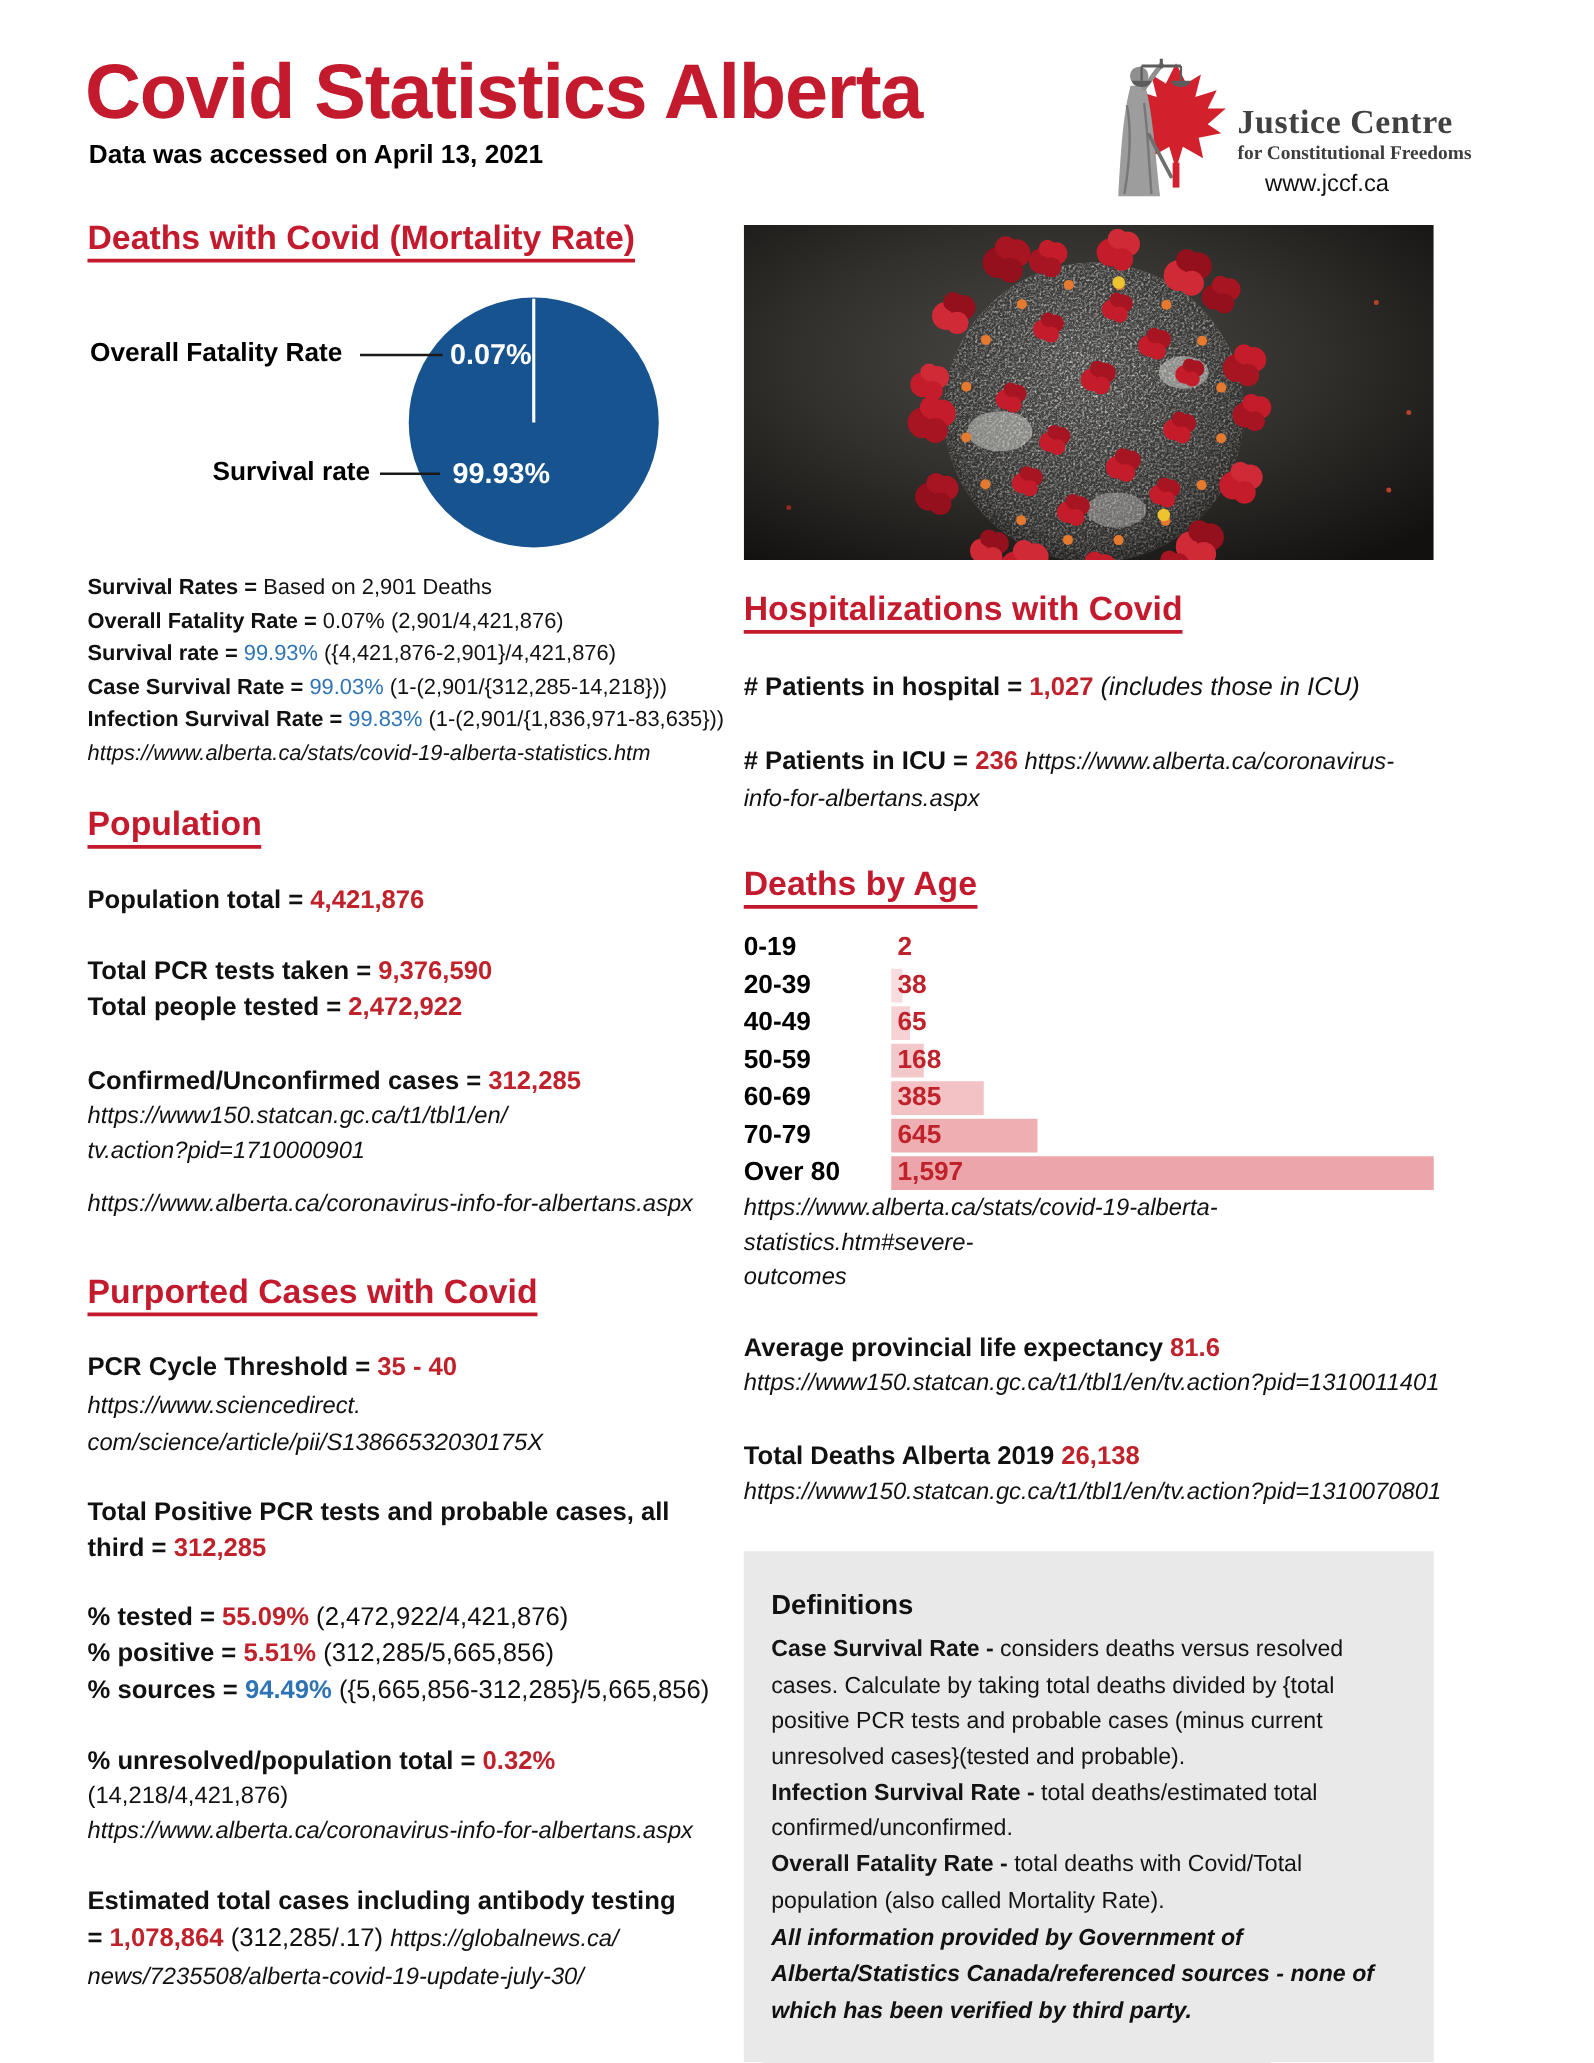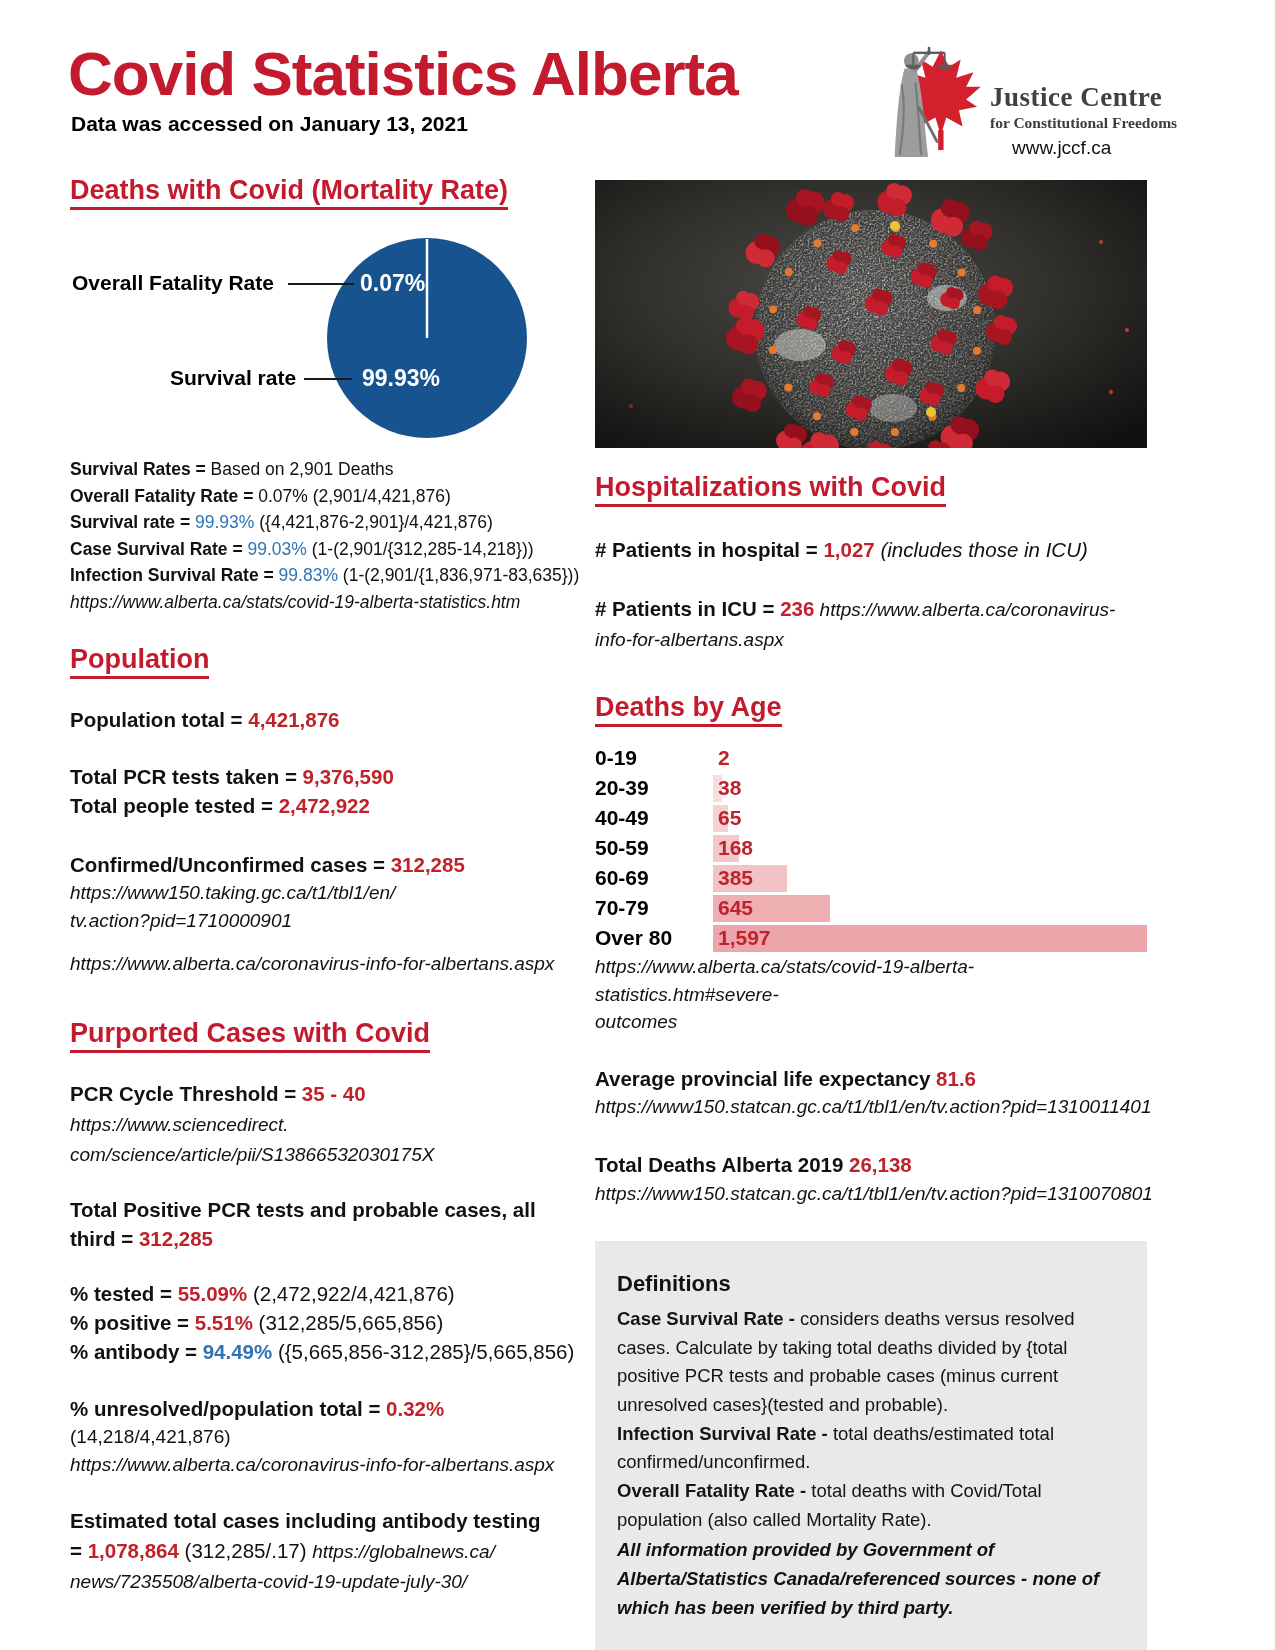--- a/index.html
+++ b/index.html
@@ -62,7 +62,7 @@
 <div class="page">
 
   <div class="title">Covid Statistics Alberta</div>
-  <div class="subtitle">Data was accessed on January 13, 2021</div>
+  <div class="subtitle">Data was accessed on April 13, 2021</div>
 
   <div class="logo">
     <svg class="logo-icon" viewBox="0 0 120 128" aria-hidden="true">

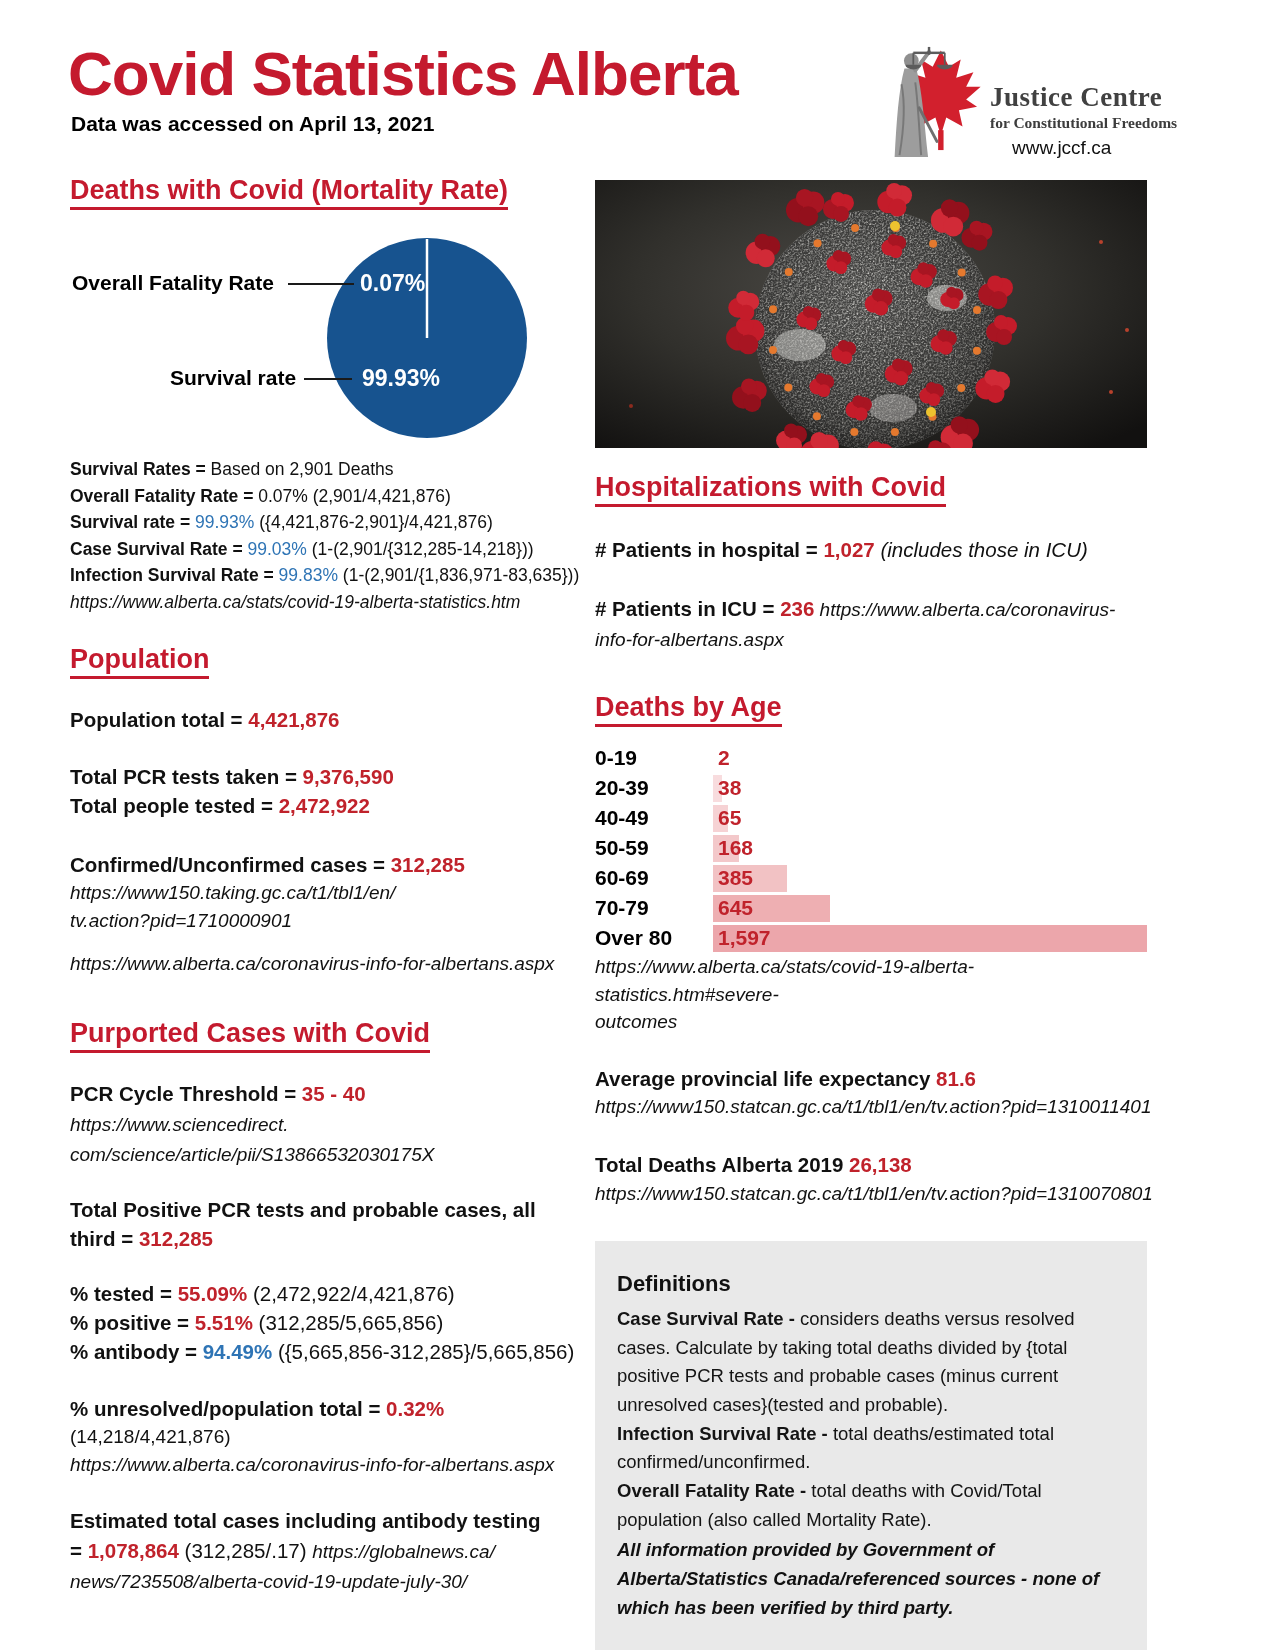--- a/index.html
+++ b/index.html
@@ -124,7 +124,7 @@
         <div class="line stat nw mt28"><span class="s-b">Total PCR tests taken = </span><span class="s-red">9,376,590</span></div>
         <div class="line stat nw"><span class="s-b">Total people tested = </span><span class="s-red">2,472,922</span></div>
         <div class="line stat nw mt30"><span class="s-b">Confirmed/Unconfirmed cases = </span><span class="s-red">312,285</span></div>
-        <div class="line url"><span class="s-it">https://www150.taking.gc.ca/t1/tbl1/en/</span></div>
+        <div class="line url"><span class="s-it">https://www150.statcan.gc.ca/t1/tbl1/en/</span></div>
         <div class="line url"><span class="s-it">tv.action?pid=1710000901</span></div>
         <div class="line url mt16"><span class="s-it">https://www.alberta.ca/coronavirus-info-for-albertans.aspx</span></div>
       </div>

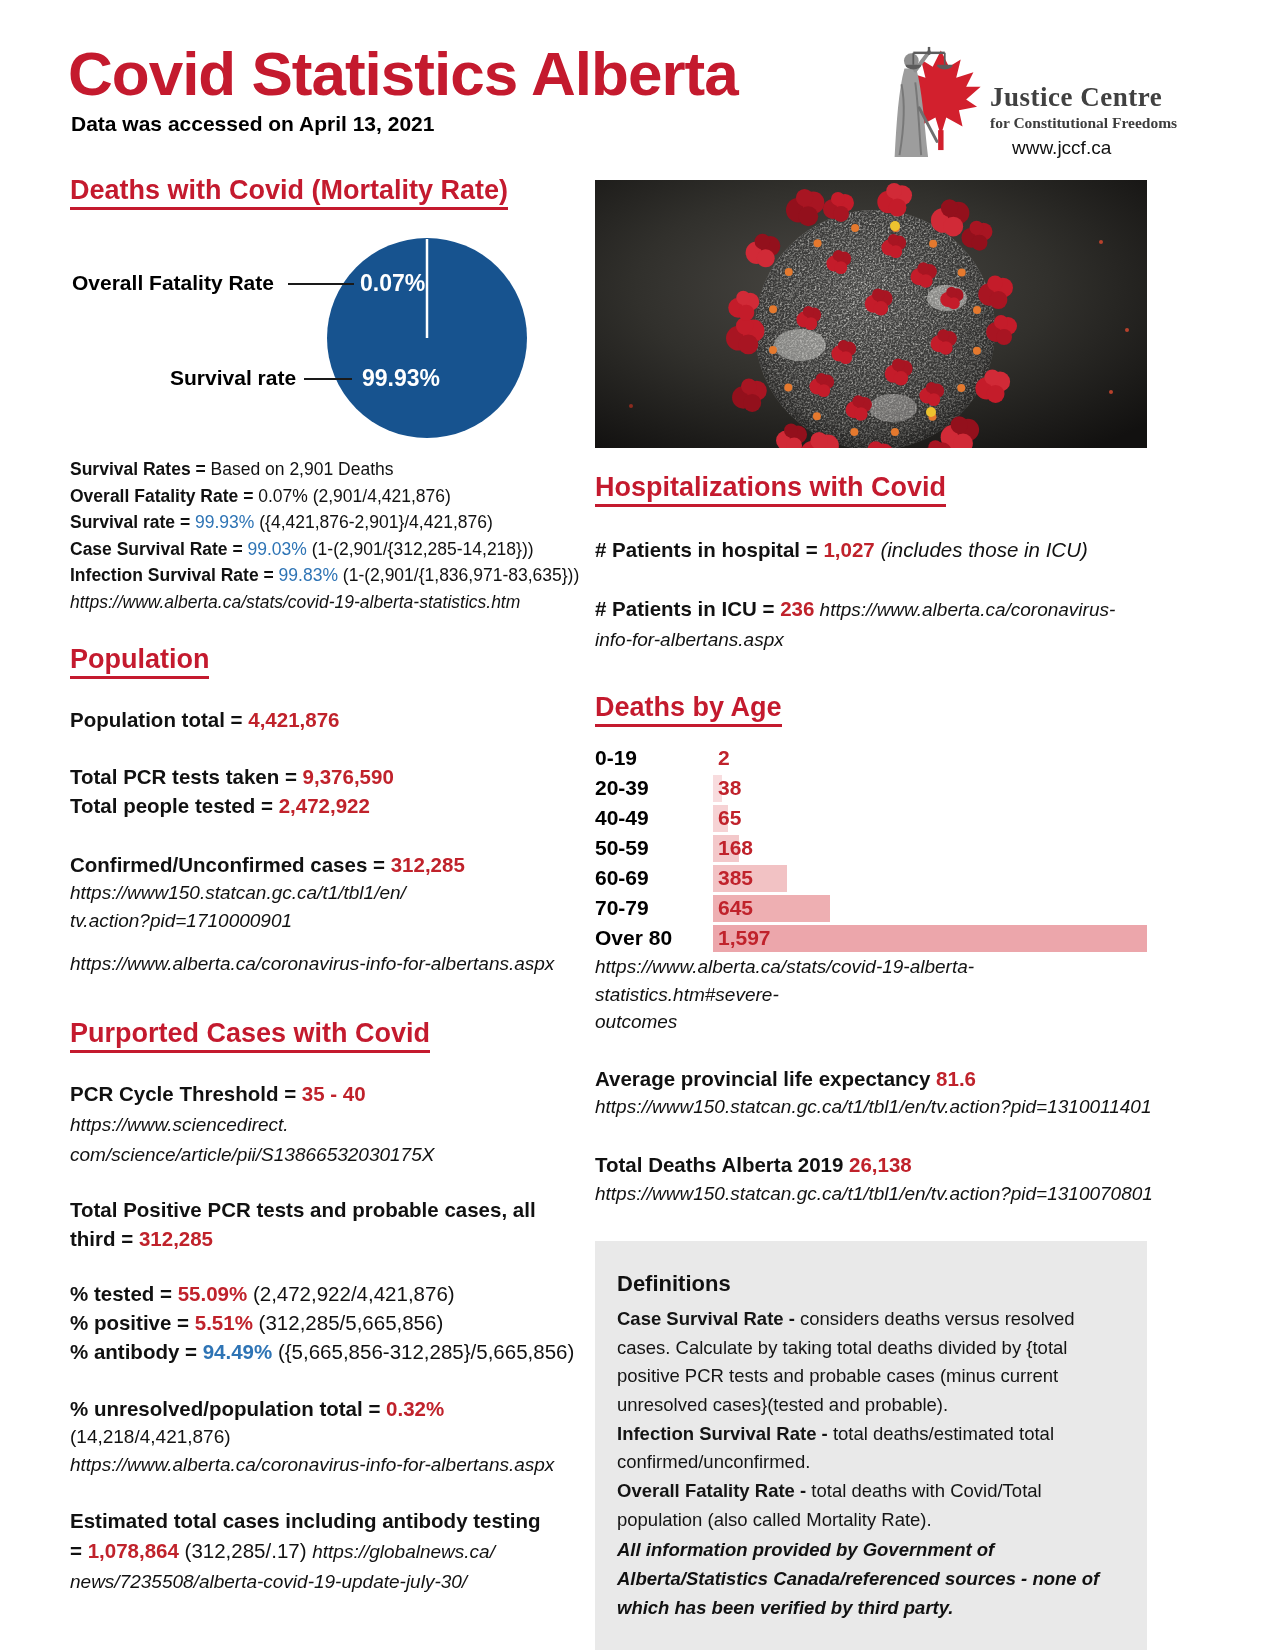--- a/index.html
+++ b/index.html
@@ -135,7 +135,7 @@
         <div class="line stat mt26"><span class="s-b">Total Positive PCR tests and probable cases, all</span><br><span class="s-b">third = </span><span class="s-red">312,285</span></div>
         <div class="line stat nw mt26"><span class="s-b">% tested = </span><span class="s-red">55.09%</span><span class="s-plain">  (2,472,922/4,421,876)</span></div>
         <div class="line stat nw"><span class="s-b">% positive = </span><span class="s-red">5.51%</span><span class="s-plain">  (312,285/5,665,856)</span></div>
-        <div class="line stat nw"><span class="s-b">% antibody = </span><span class="s-blue">94.49%</span><span class="s-plain">  ({5,665,856-312,285}/5,665,856)</span></div>
+        <div class="line stat nw"><span class="s-b">% sources = </span><span class="s-blue">94.49%</span><span class="s-plain">  ({5,665,856-312,285}/5,665,856)</span></div>
         <div class="line stat nw mt28"><span class="s-b">% unresolved/population total = </span><span class="s-red">0.32%</span></div>
         <div class="line plainline"><span class="s-plain">(14,218/4,421,876)</span></div>
         <div class="line url"><span class="s-it">https://www.alberta.ca/coronavirus-info-for-albertans.aspx</span></div>

